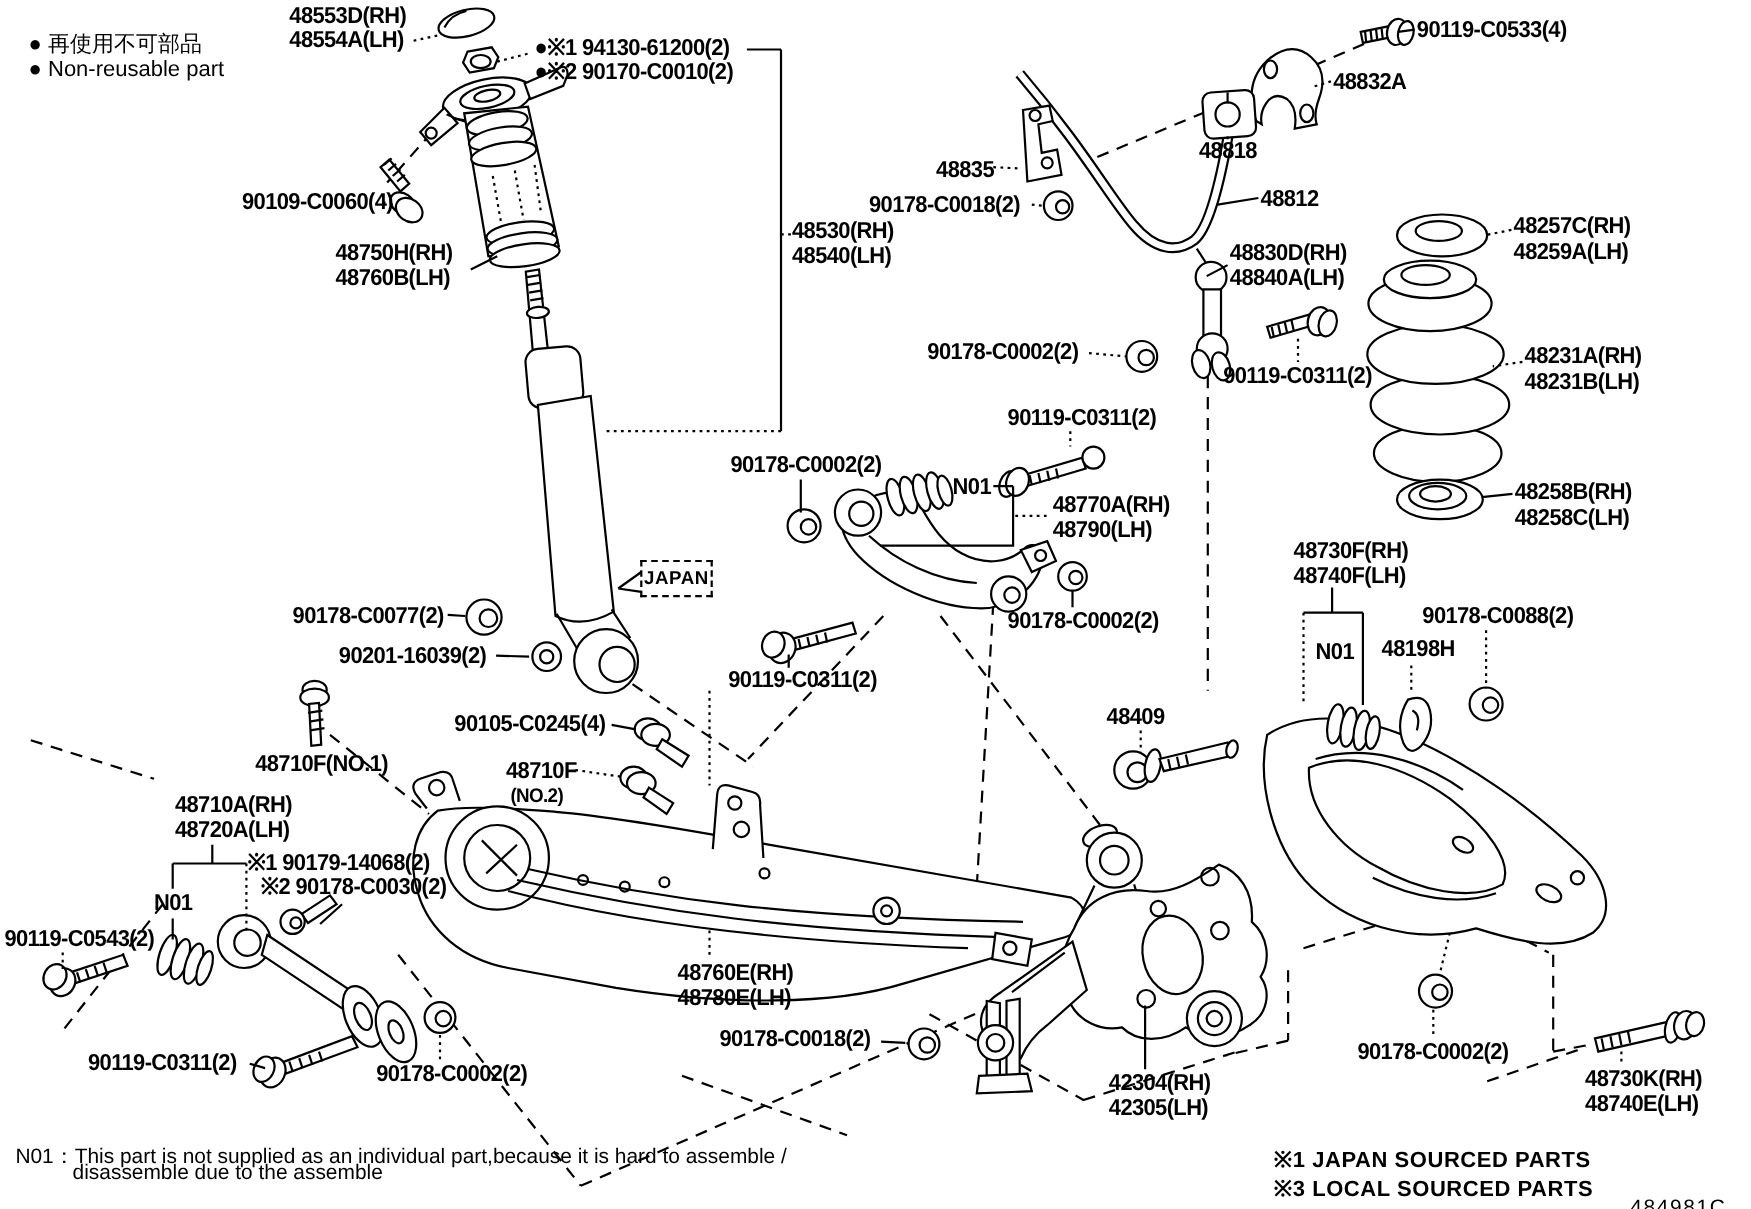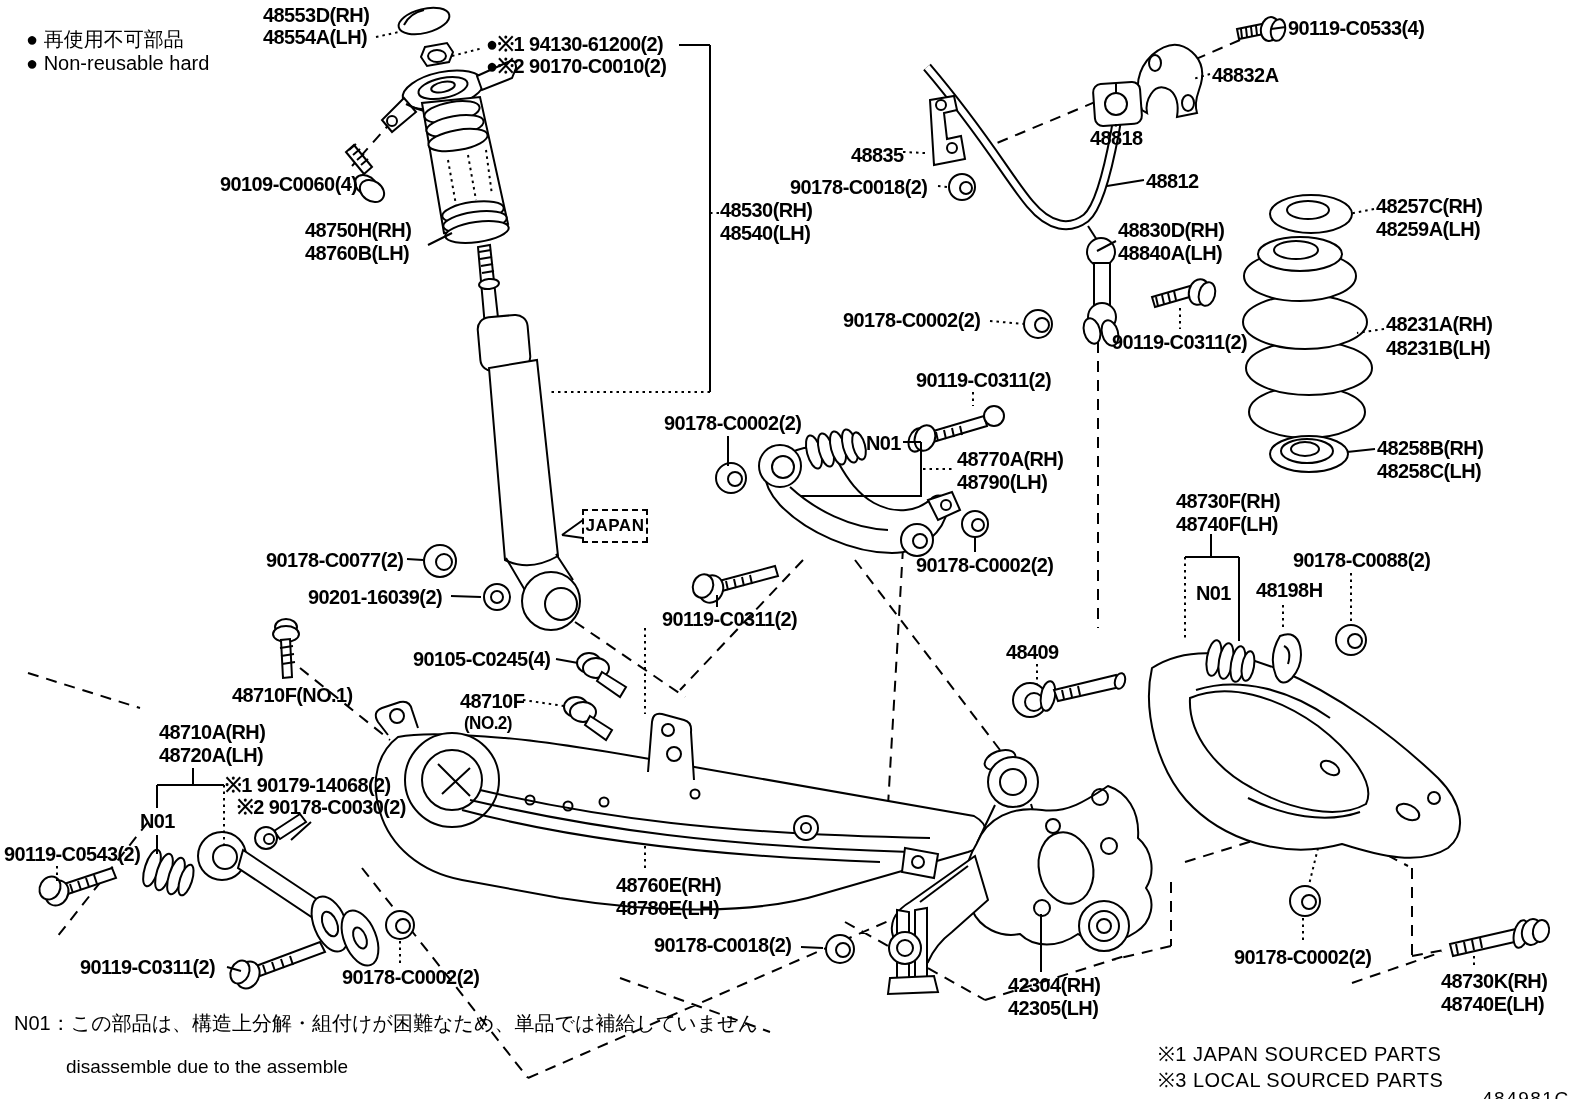--- a/index.html
+++ b/index.html
@@ -286,7 +286,7 @@
 </svg>
 
 <div class="note jp" style="left:26px;top:26px">● 再使用不可部品</div>
-<div class="note jp" style="left:26px;top:52px">● Non-reusable hard</div>
+<div class="note jp" style="left:26px;top:52px">● Non-reusable part</div>
 
 <div class="lbl" style="left:263px;top:4px">48553D(RH)</div>
 <div class="lbl" style="left:263px;top:26px">48554A(LH)</div>

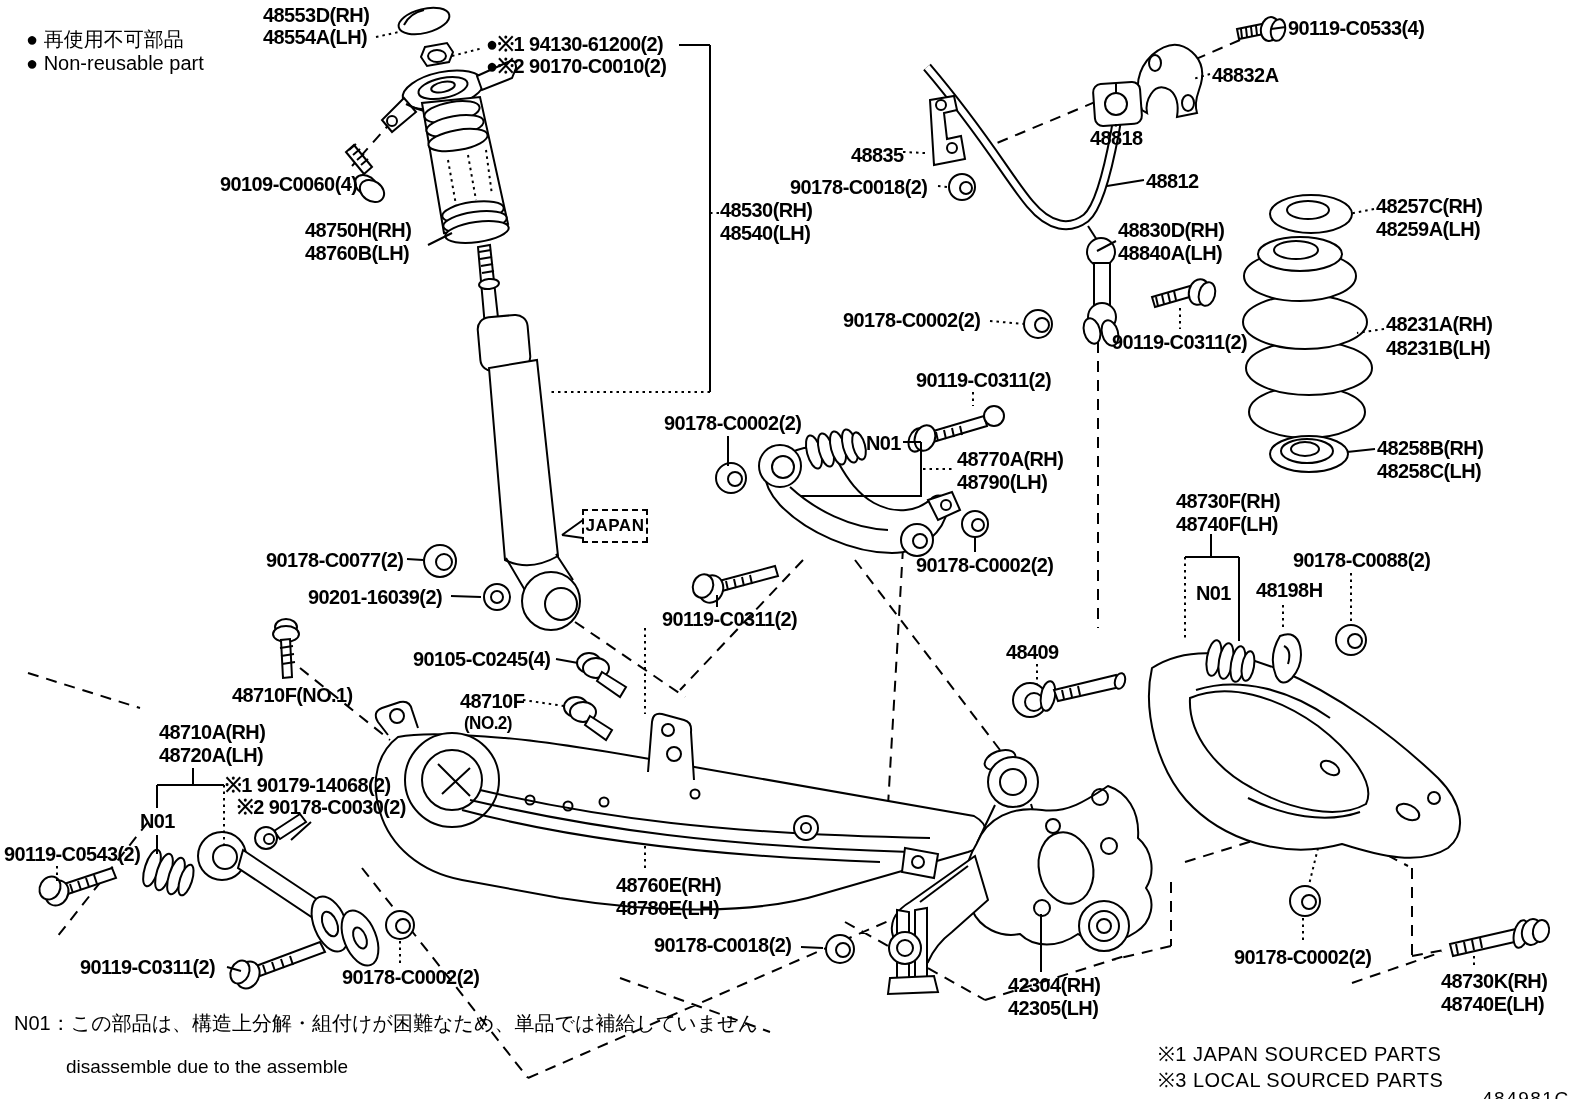--- a/index.html
+++ b/index.html
@@ -352,7 +352,6 @@
 <div class="lbl" style="left:1441px;top:970px">48730K(RH)</div>
 <div class="lbl" style="left:1441px;top:993px">48740E(LH)</div>
 
-<div class="note jp" style="left:14px;top:1010px">N01：この部品は、構造上分解・組付けが困難なため、単品では補給していません</div>
 <div class="note en" style="left:66px;top:1056px">disassemble due to the assemble</div>
 <div class="note src" style="left:1158px;top:1040px">※1 JAPAN SOURCED PARTS</div>
 <div class="note src" style="left:1158px;top:1066px">※3 LOCAL SOURCED PARTS</div>

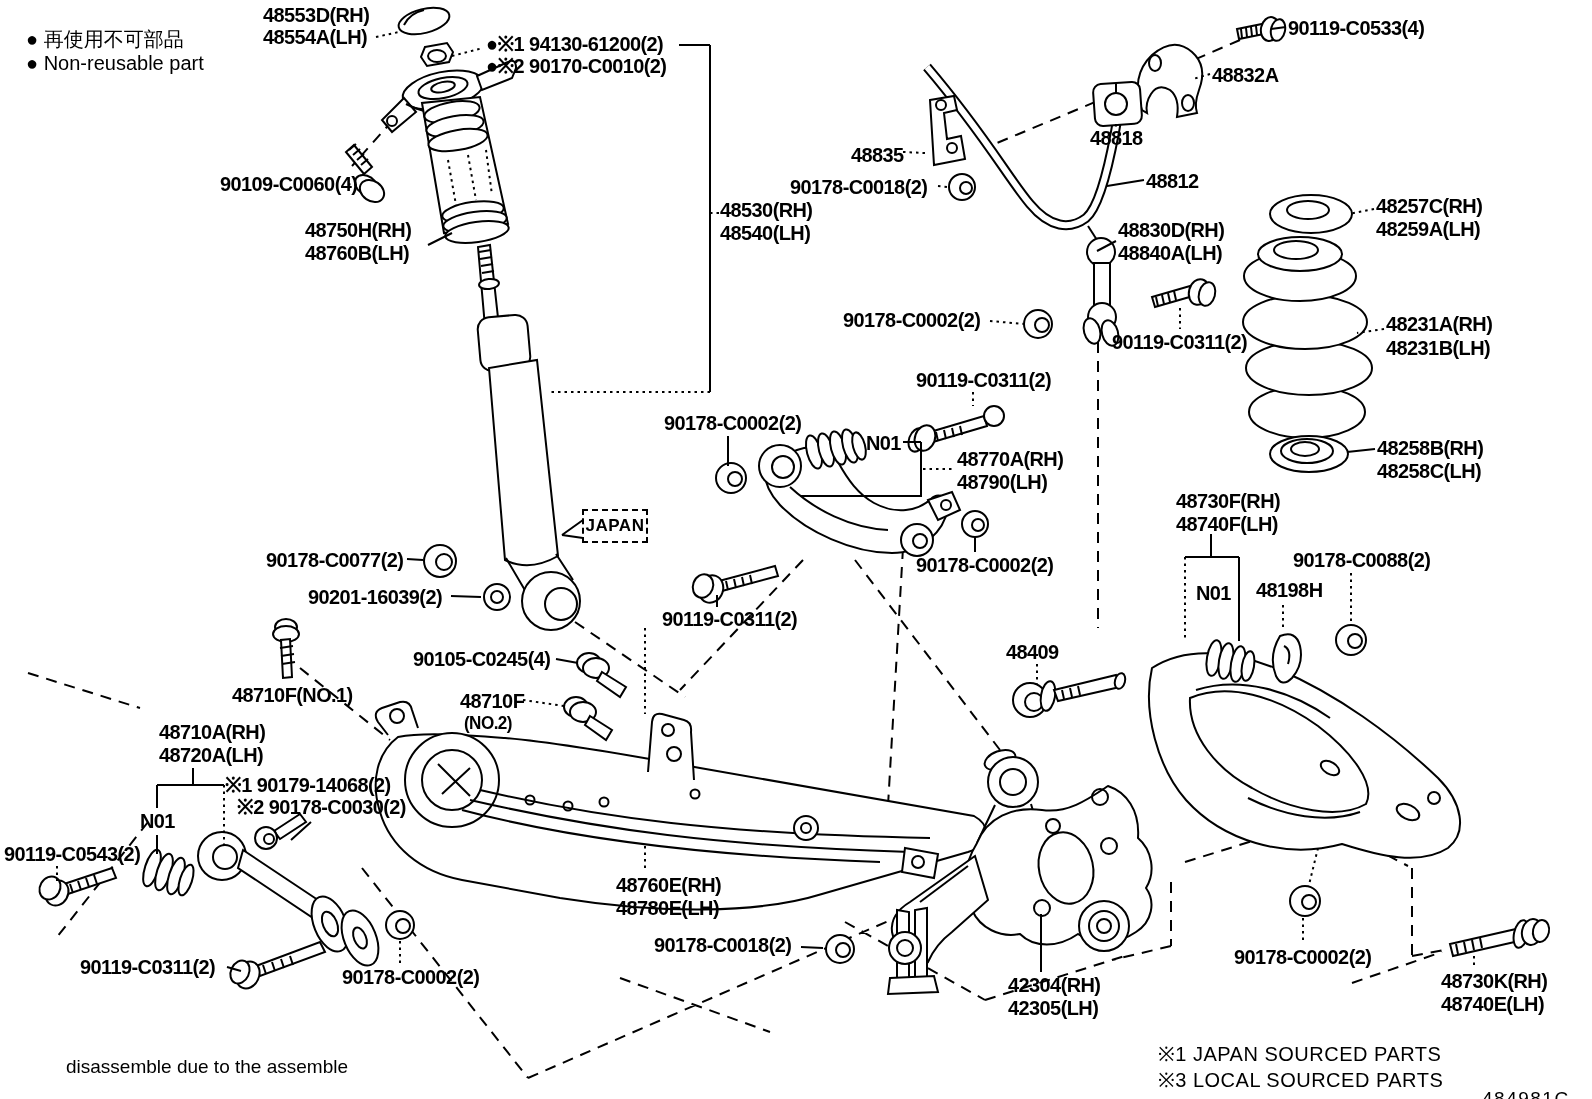--- a/index.html
+++ b/index.html
@@ -352,6 +352,7 @@
 <div class="lbl" style="left:1441px;top:970px">48730K(RH)</div>
 <div class="lbl" style="left:1441px;top:993px">48740E(LH)</div>
 
+<div class="note en" style="left:14px;top:1038px">N01：This part is not supplied as an individual part,because it is hard to assemble /</div>
 <div class="note en" style="left:66px;top:1056px">disassemble due to the assemble</div>
 <div class="note src" style="left:1158px;top:1040px">※1 JAPAN SOURCED PARTS</div>
 <div class="note src" style="left:1158px;top:1066px">※3 LOCAL SOURCED PARTS</div>

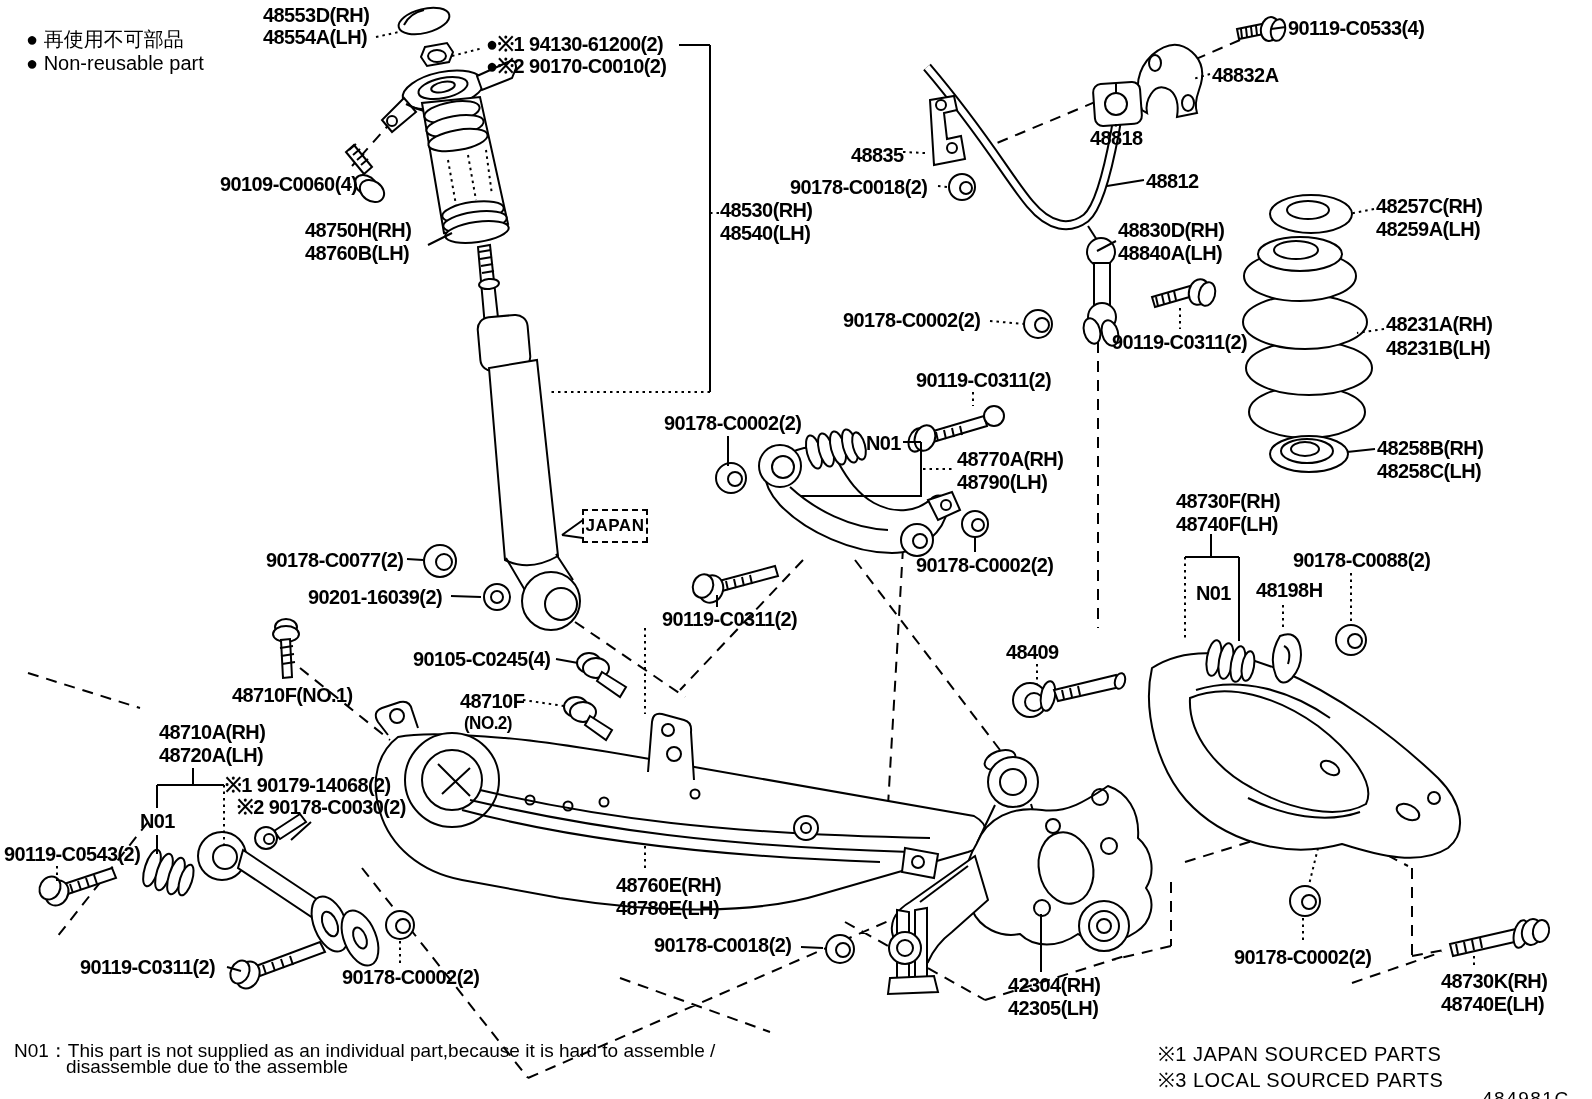--- a/index.html
+++ b/index.html
@@ -15,7 +15,7 @@
   .note{position:absolute;white-space:nowrap}
   .jp{font-weight:normal;font-size:20px}
   .en{font-size:19px}
-  .src{font-weight:normal;font-size:20px;letter-spacing:.5px}
+  .src{font-weight:bold;font-size:20px;letter-spacing:.5px}
   .code{font-size:19px;letter-spacing:1.5px}
   .pw{fill:#fff;stroke:#000;stroke-width:2}
   .ln{fill:none;stroke:#000;stroke-width:2}

